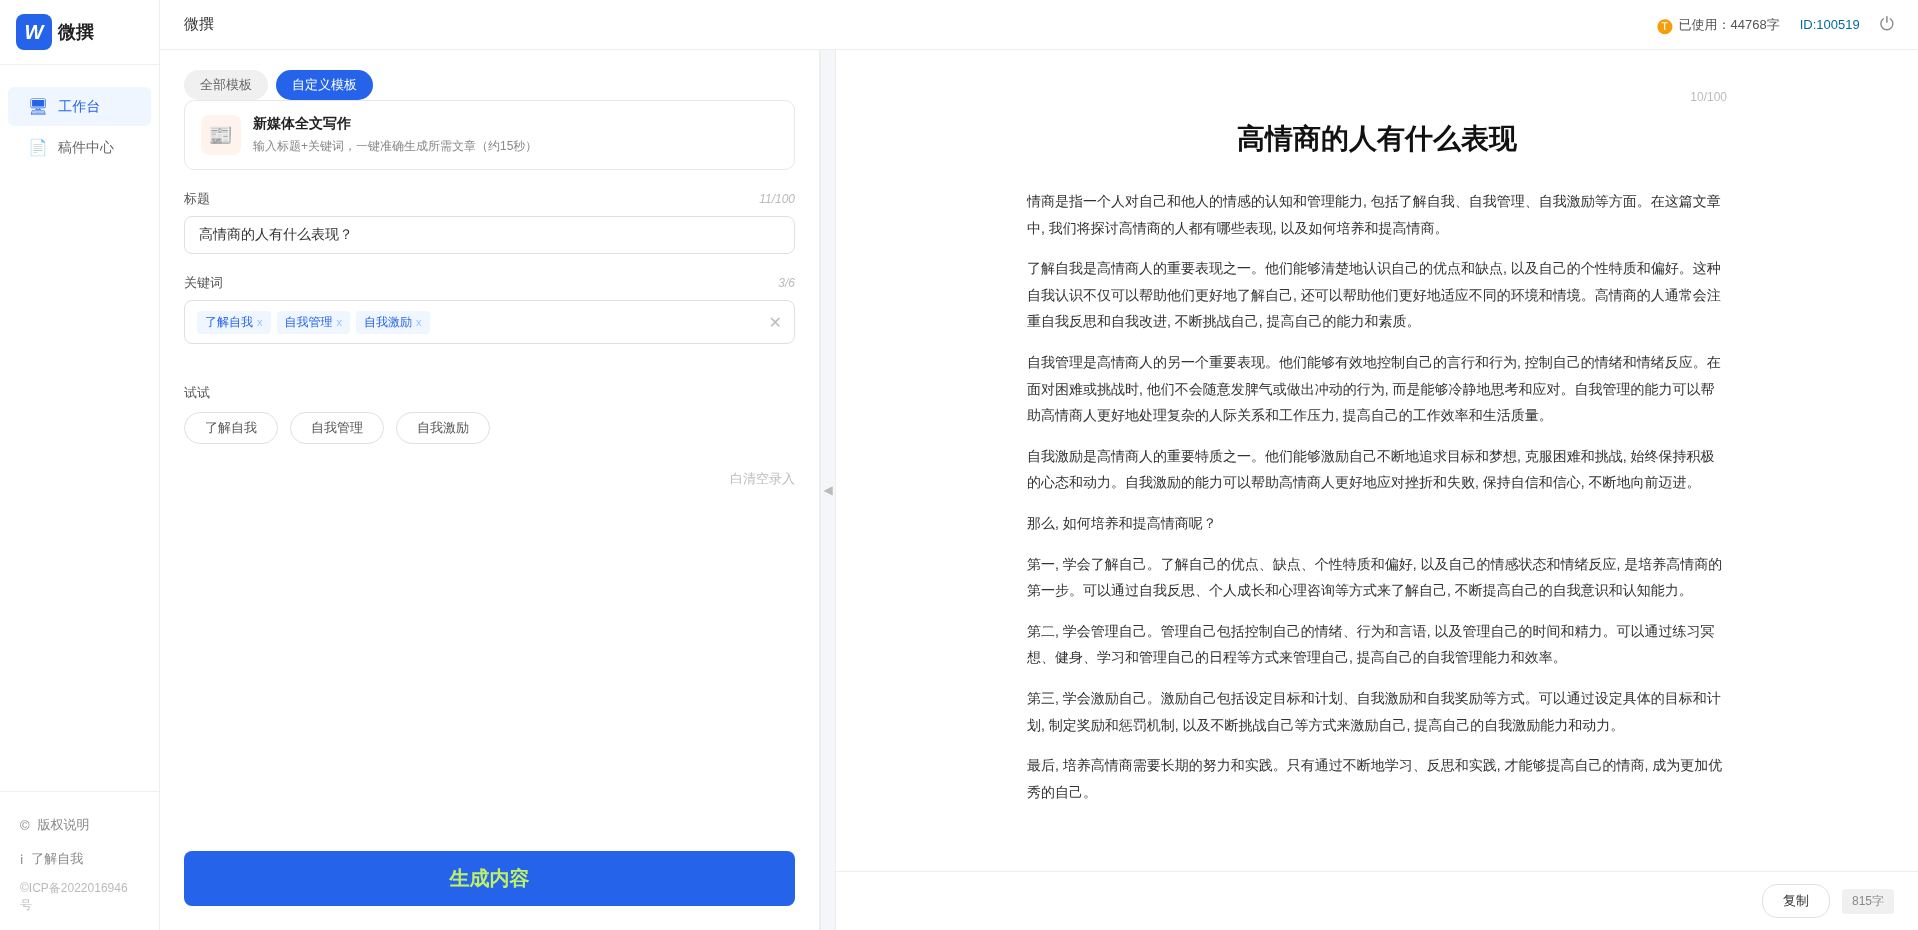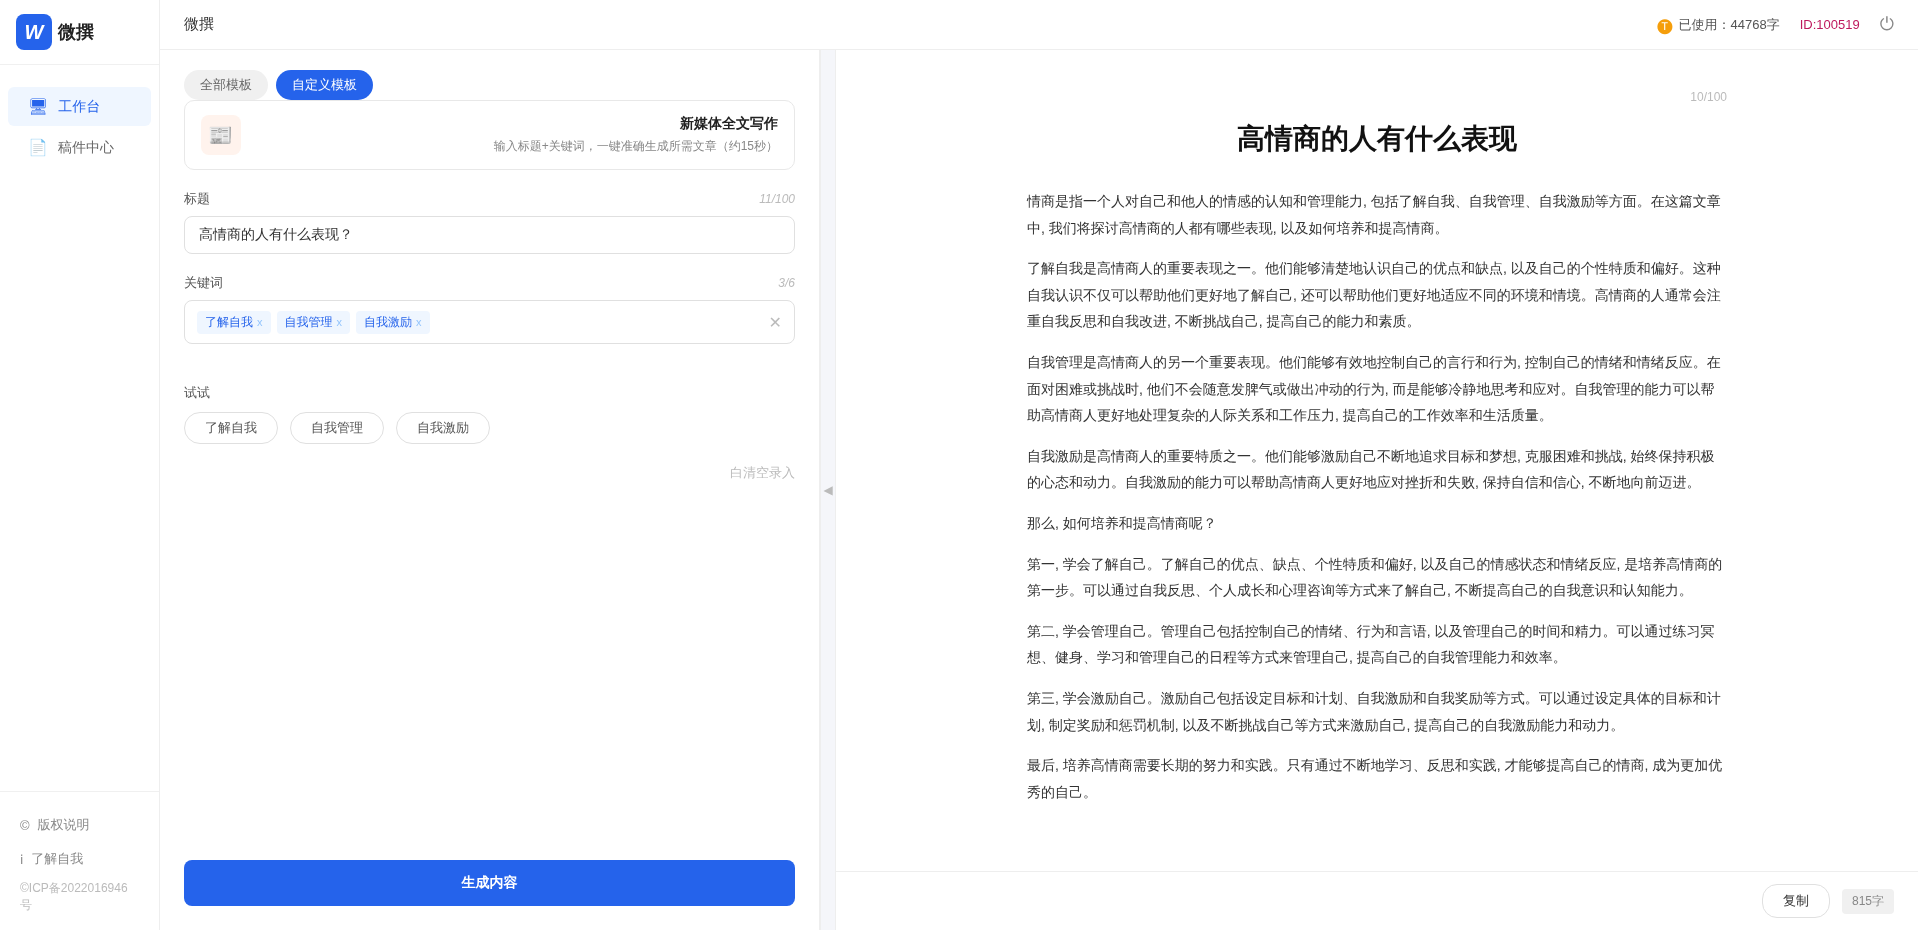--- a/index.html
+++ b/index.html
@@ -59,7 +59,7 @@
     .topbar-right { display: flex; align-items: center; gap: 20px; }
     .topbar-usage { display: flex; align-items: center; gap: 6px; font-size: 13px; color: #555; }
     .usage-icon { color: #f59e0b; font-size: 15px; }
-    .topbar-id { font-size: 13px; color: #be185d; }
+    .topbar-id { font-size: 13px; color: #0369a1; }
     .topbar-power { font-size: 18px; color: #888; cursor: pointer; }
 
     

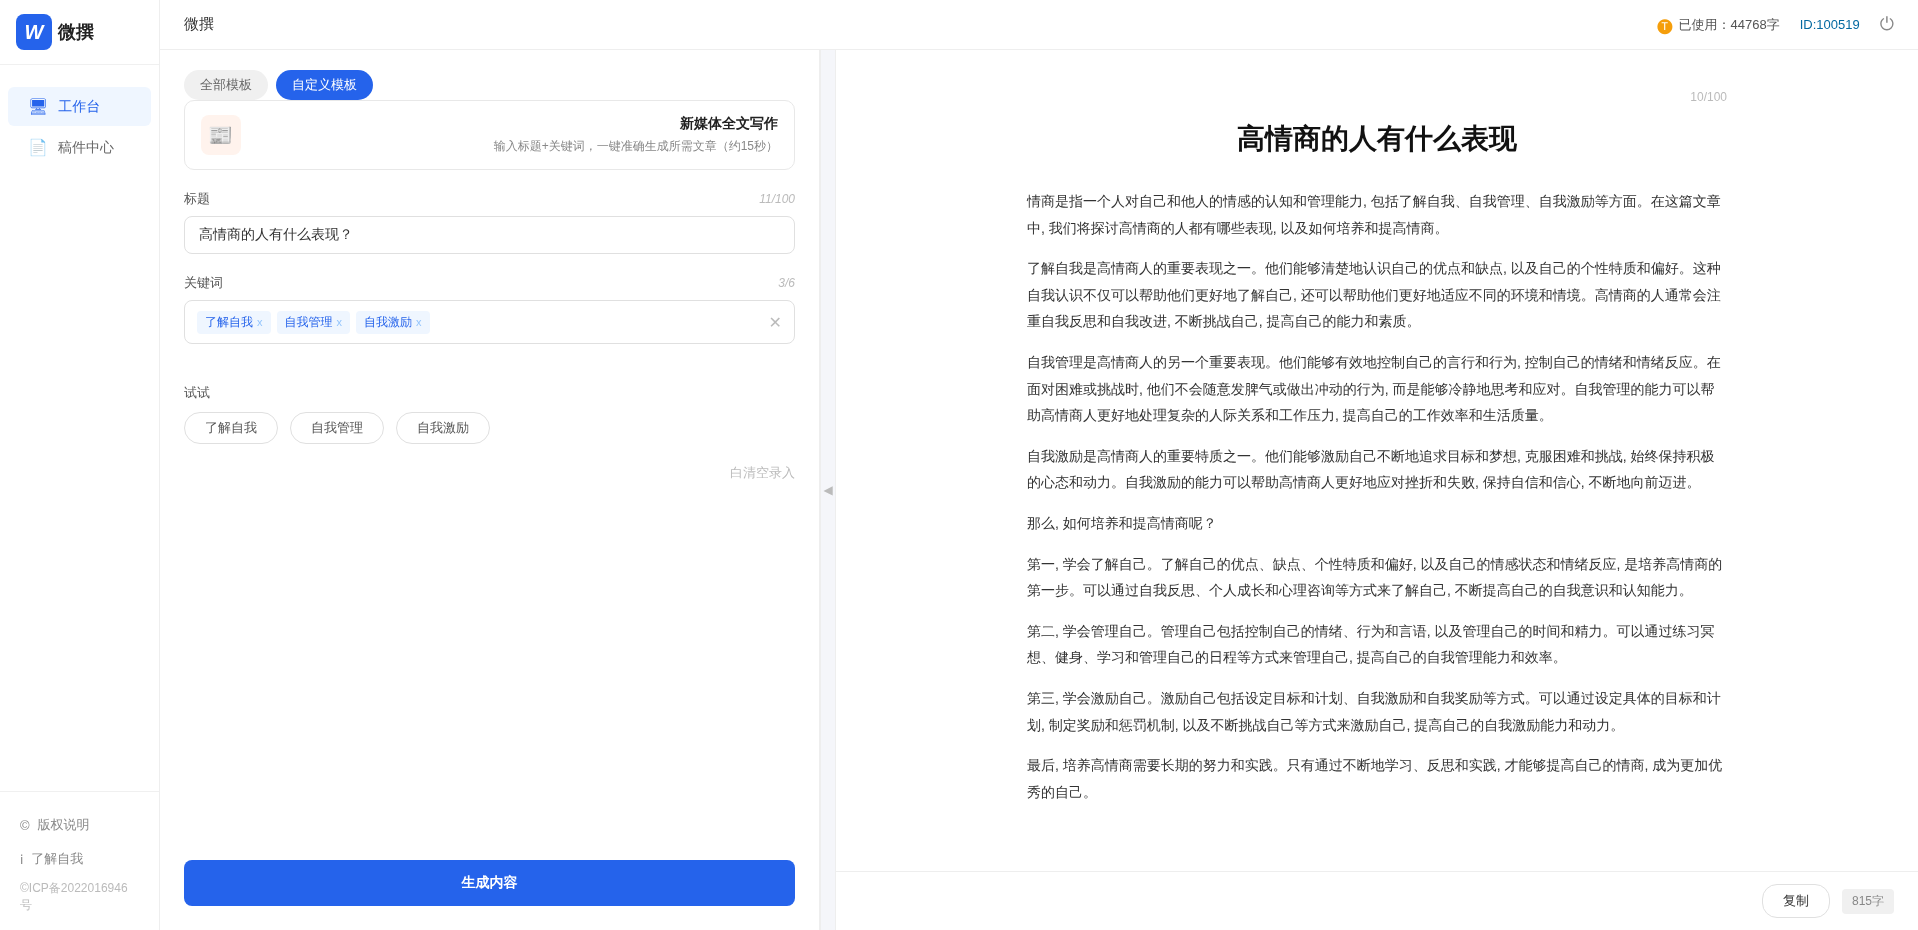--- a/index.html
+++ b/index.html
@@ -89,7 +89,7 @@
       width: 40px; height: 40px; border-radius: 8px; background: #fff3ed;
       display: flex; align-items: center; justify-content: center; font-size: 20px; flex-shrink: 0;
     }
-    .template-info { flex: 1; text-align: right; }
+    .template-info { flex: 1; }
     .template-name { font-size: 14px; font-weight: 600; color: #222; margin-bottom: 4px; }
     .template-desc { font-size: 12px; color: #888; line-height: 1.5; }
 

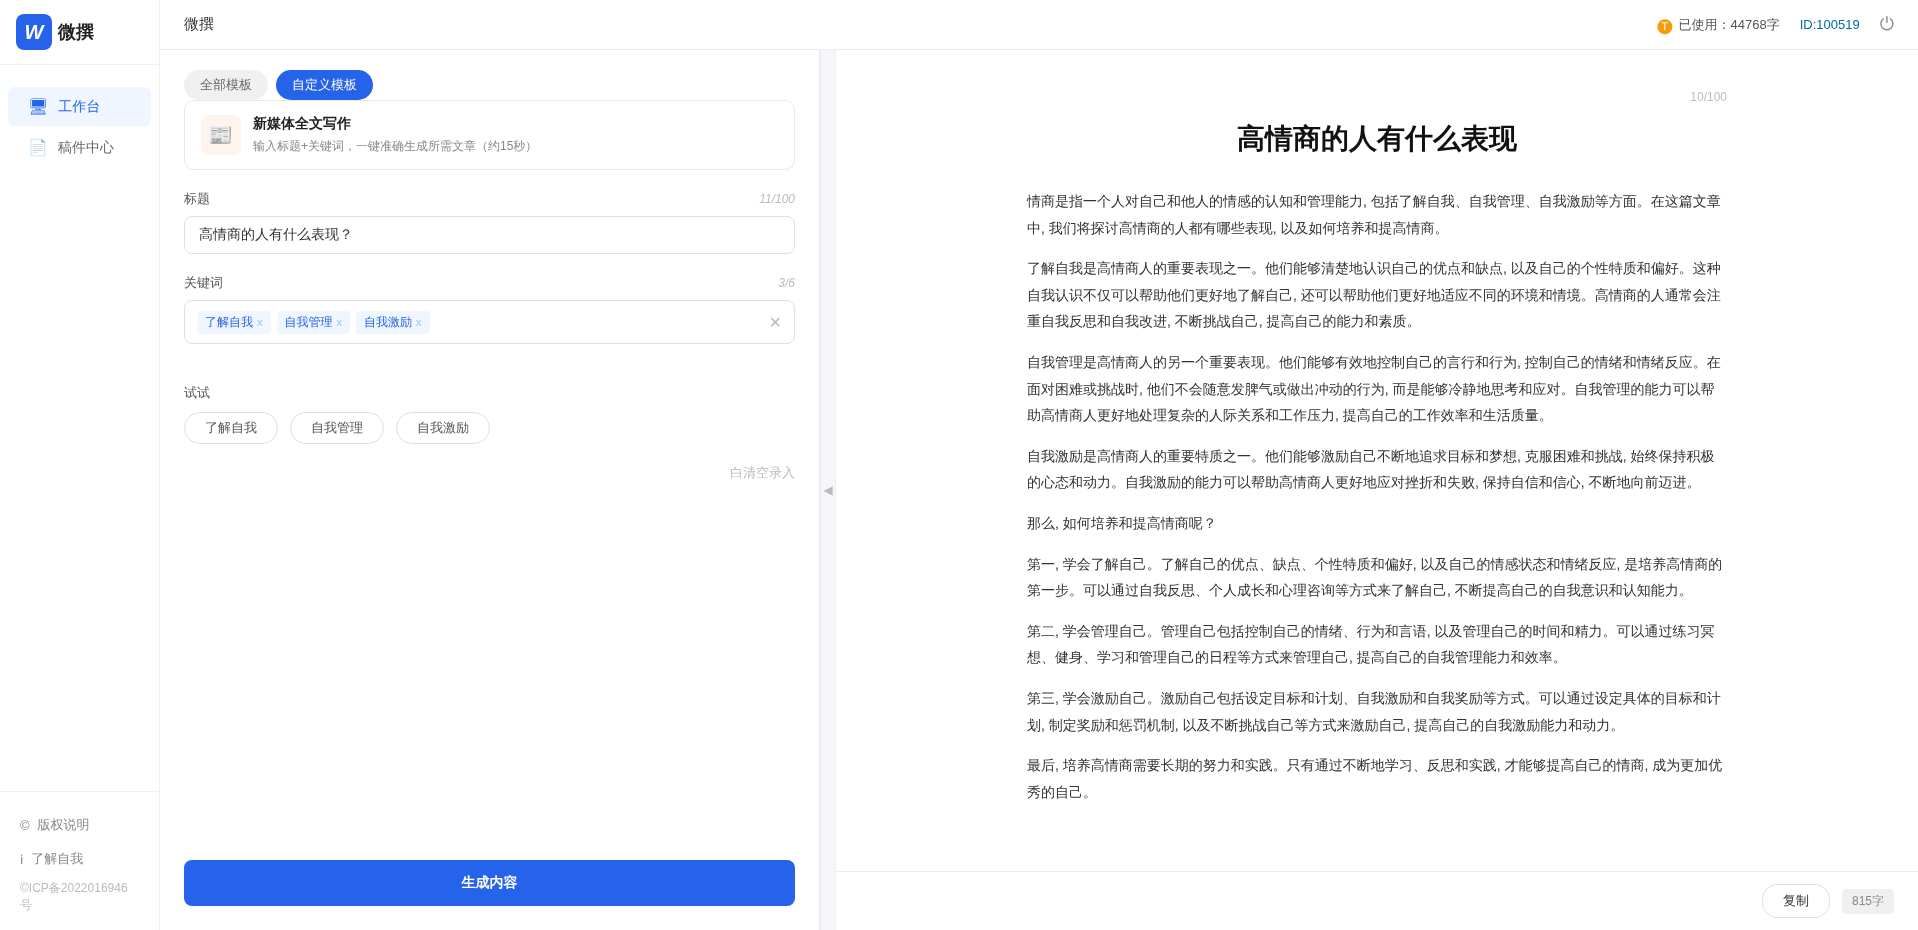--- a/index.html
+++ b/index.html
@@ -127,7 +127,7 @@
       font-size: 13px; color: #555; cursor: pointer; background: #fff;
     }
     .clear-btn {
-      font-size: 13px; color: #bbb; cursor: pointer; margin-top: 20px; text-align: right;
+      font-size: 13px; color: #bbb; cursor: pointer; margin-top: 26px; text-align: right;
     }
 
     

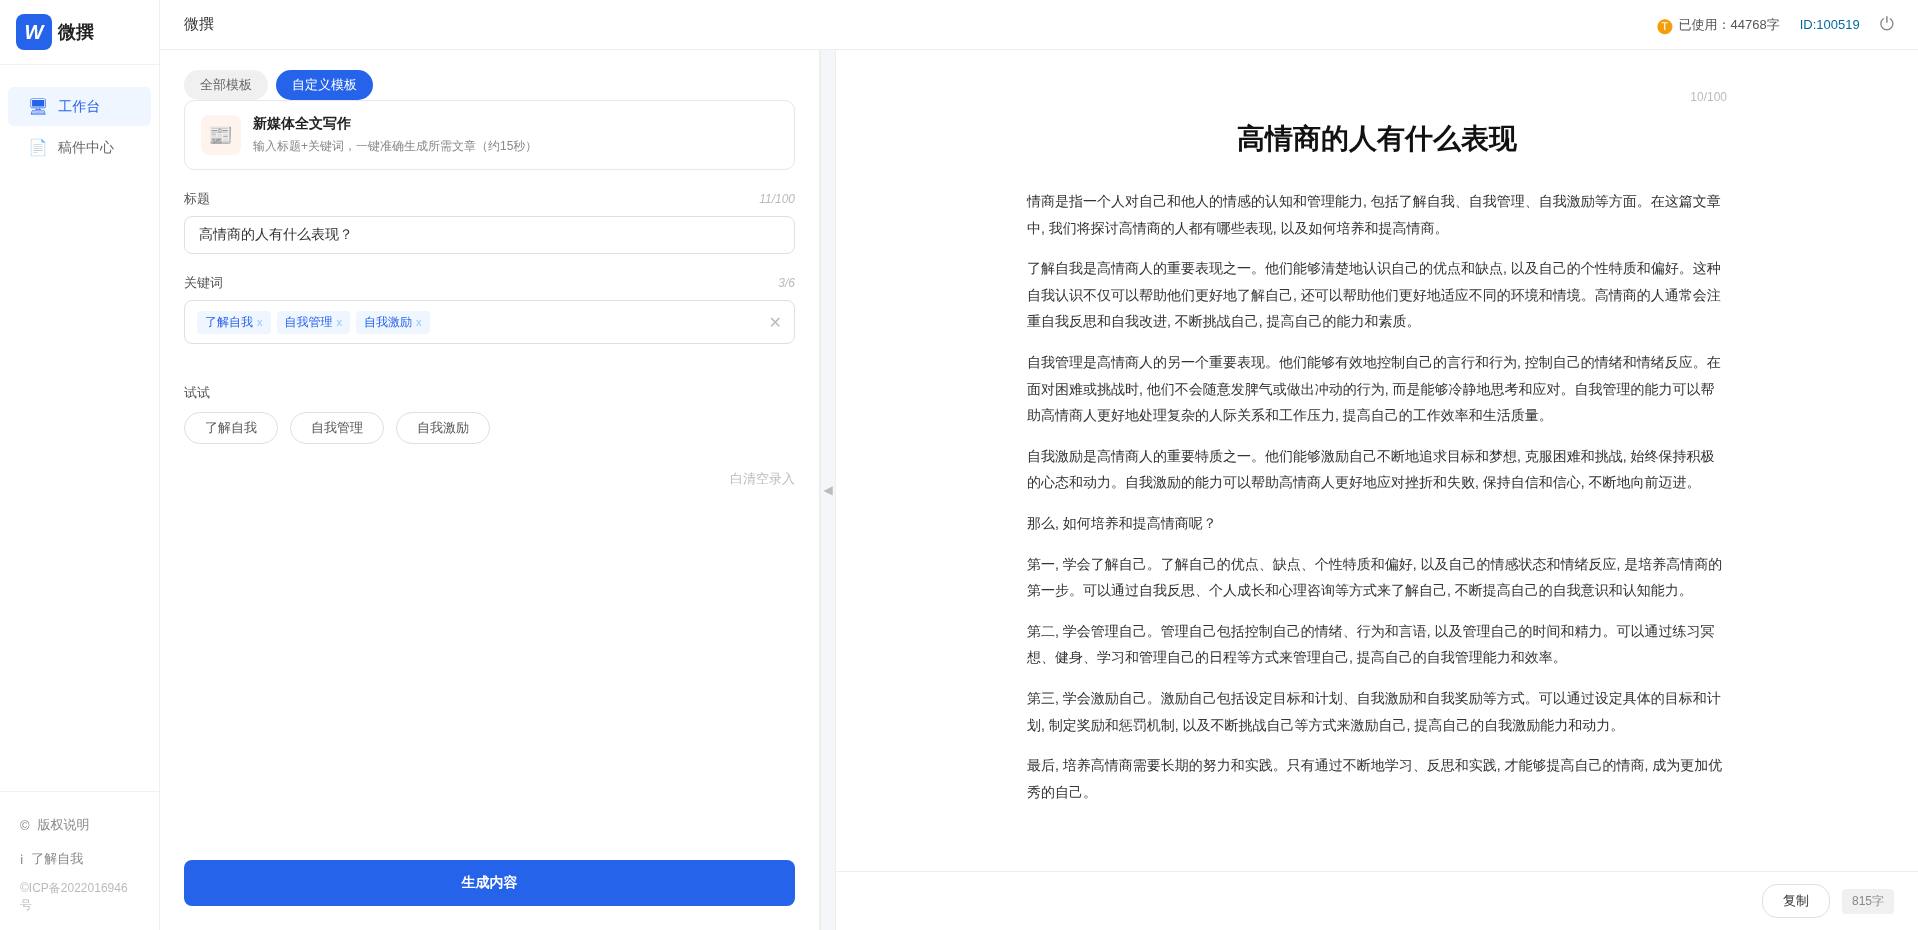--- a/index.html
+++ b/index.html
@@ -133,8 +133,8 @@
     
     .generate-btn {
       position: absolute; bottom: 24px; left: 24px; right: 24px;
-      background: #2563eb; color: #ffffff; border: none; border-radius: 8px;
-      padding: 14px; font-size: 14px; font-weight: 600; cursor: pointer;
+      background: #2563eb; color: #bef264; border: none; border-radius: 8px;
+      padding: 14px; font-size: 20px; font-weight: 600; cursor: pointer;
       font-family: inherit;
     }
 

